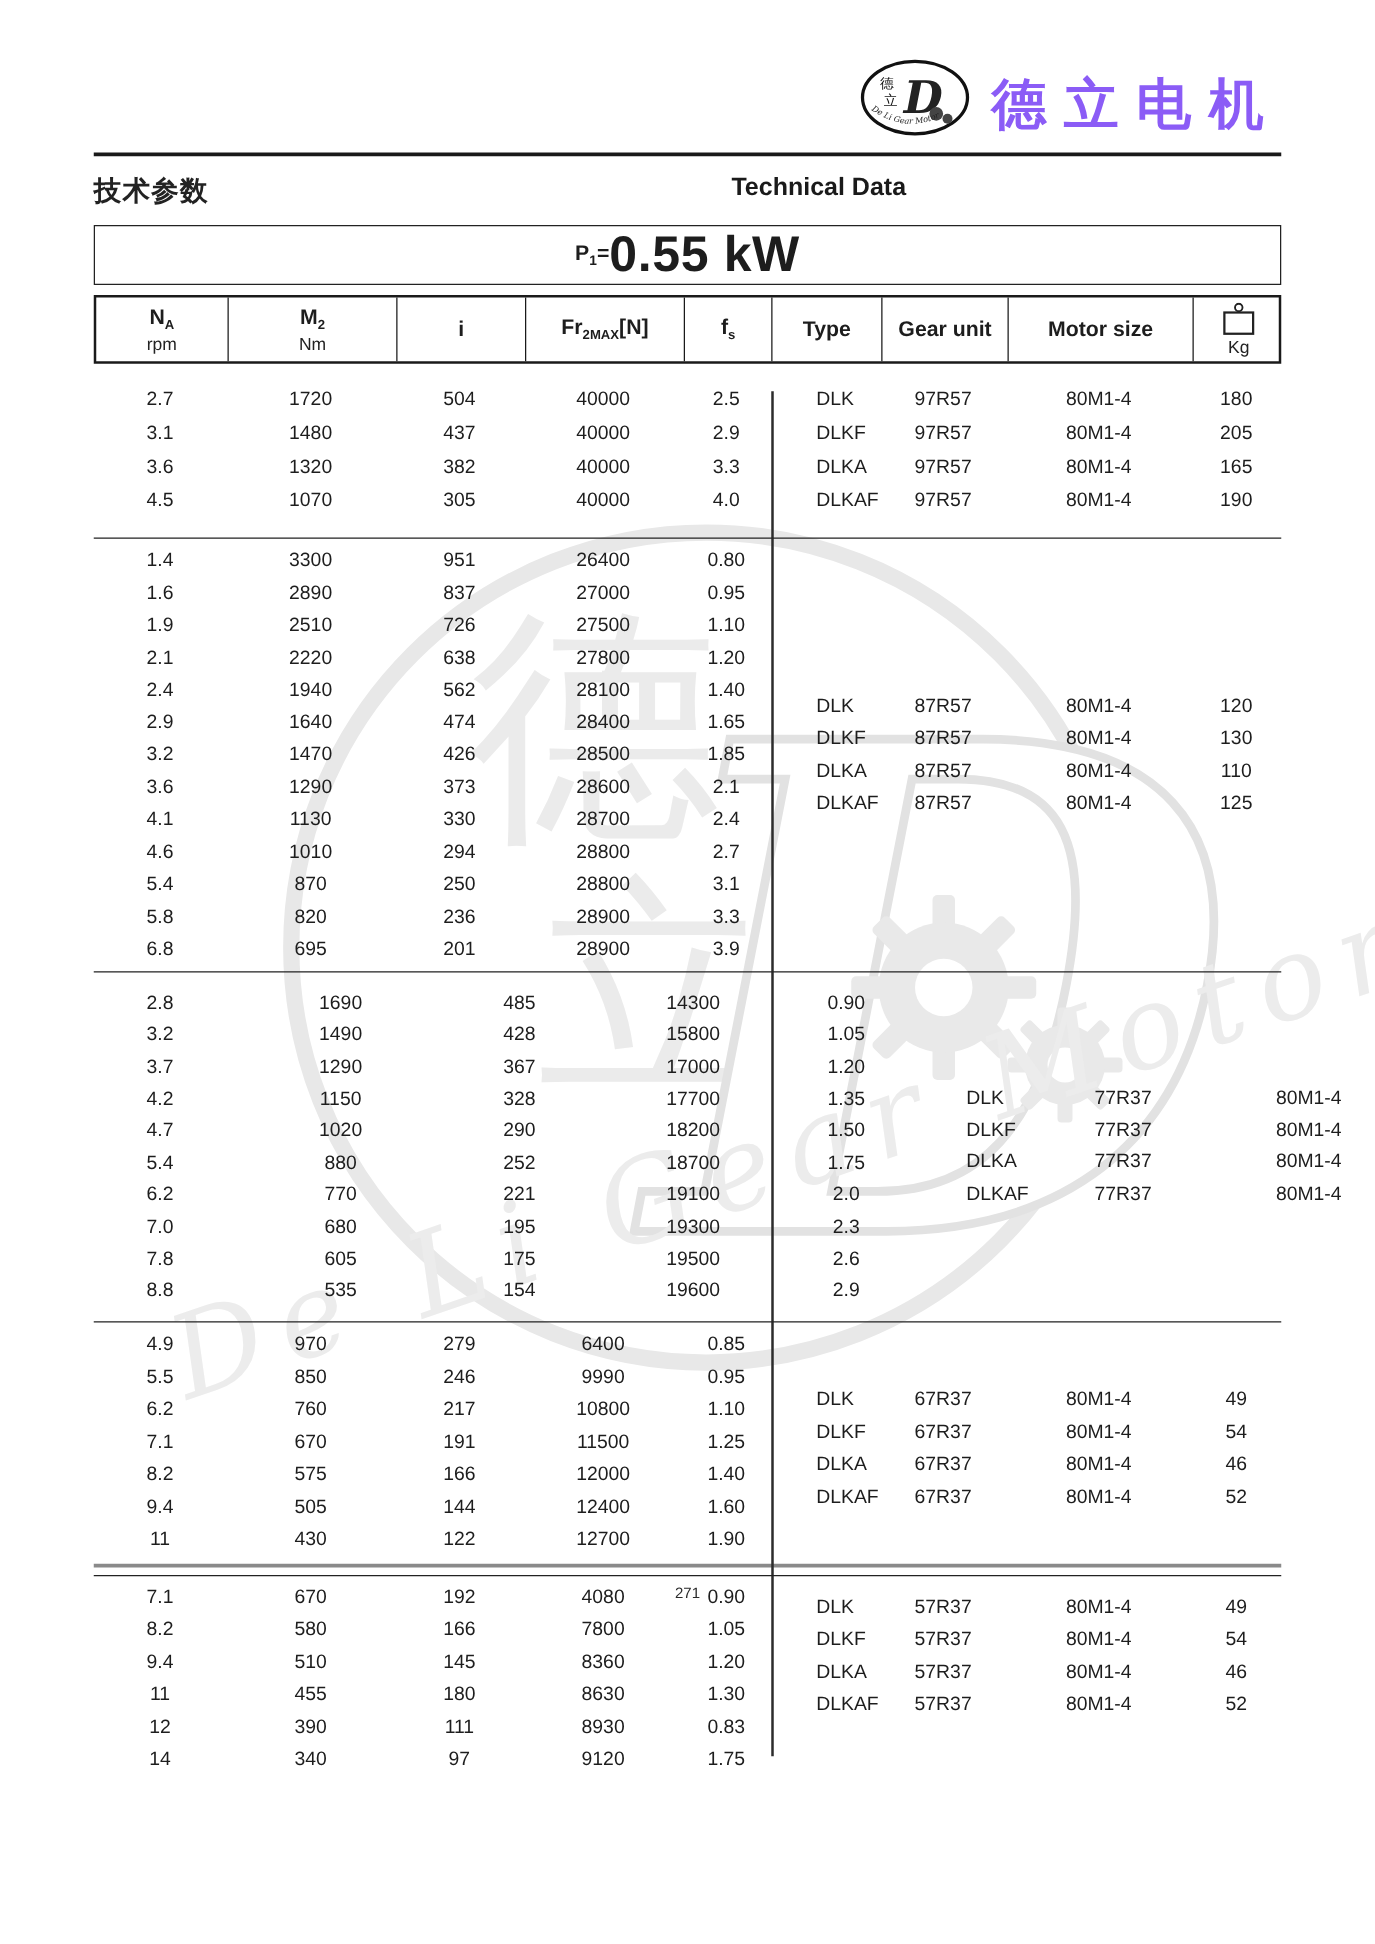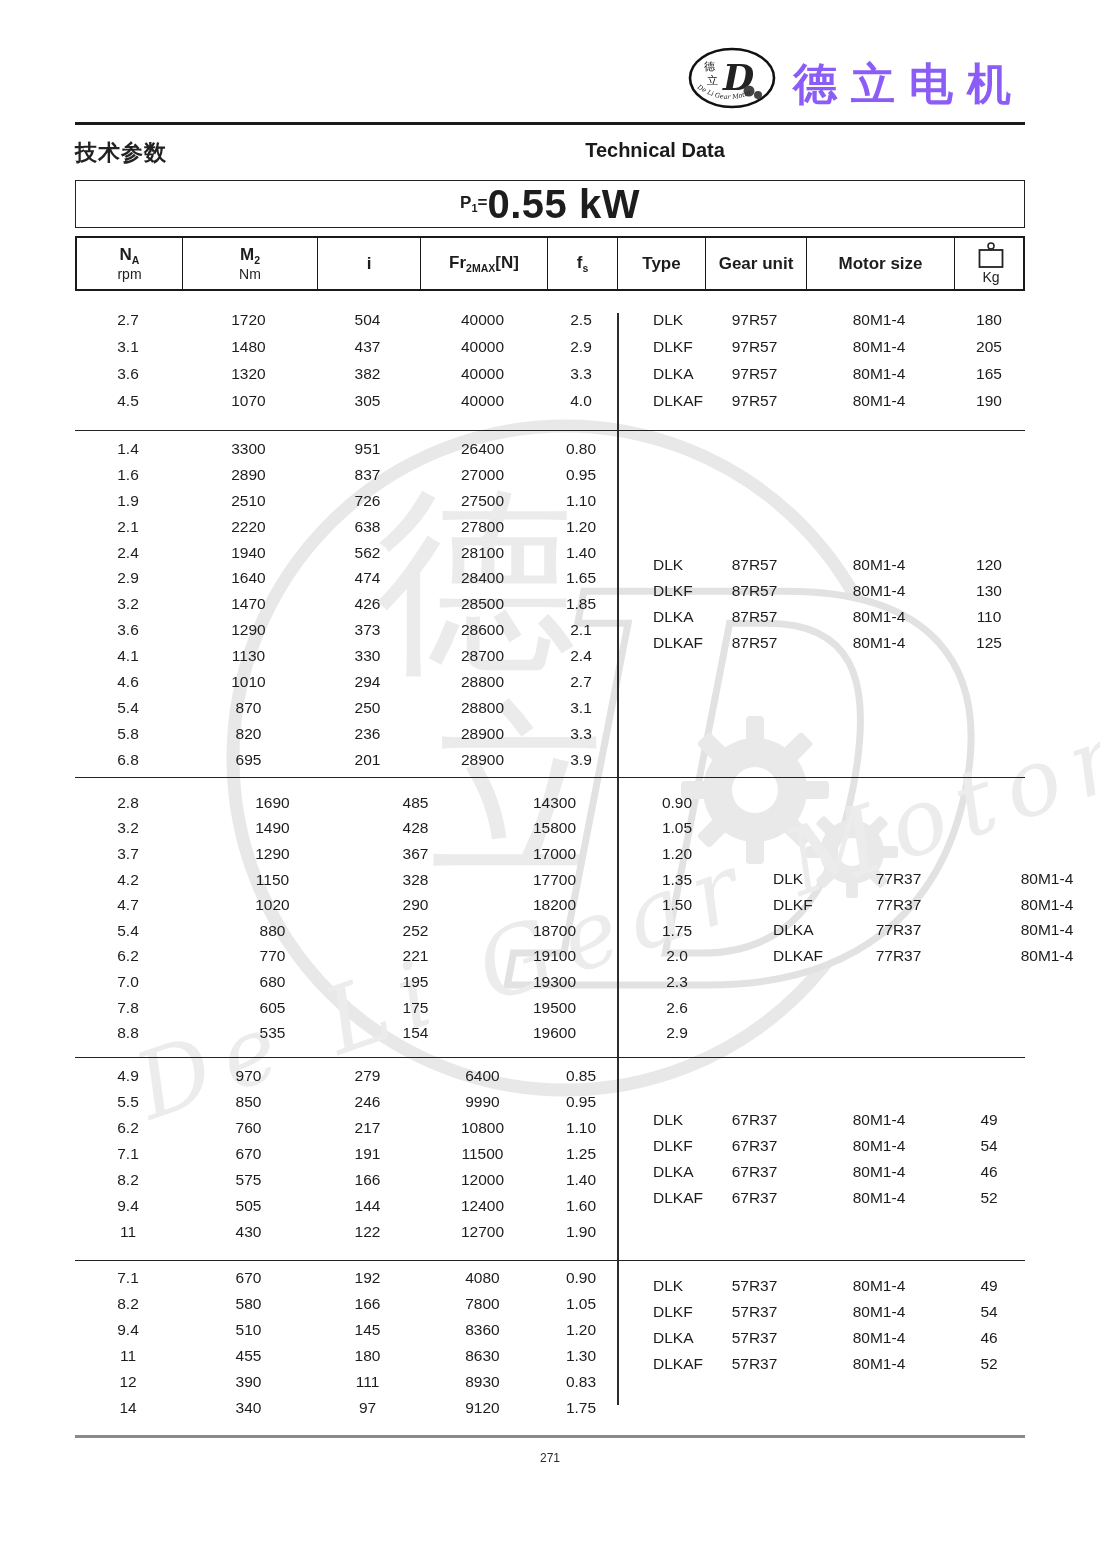--- a/index.html
+++ b/index.html
@@ -36,7 +36,7 @@
   .kg-icon { display:block; margin-bottom:0px; }
 
   
-  .data-area { position:relative; height:1144px; }
+  .data-area { position:relative; height:960px; }
   .vdivider { position:absolute; left:542px; top:22px; width:1.6px; height:1092px; background:#2c2c2c; }
   .group { position:relative; }
   .group + .group { border-top:1.6px solid #222; }

